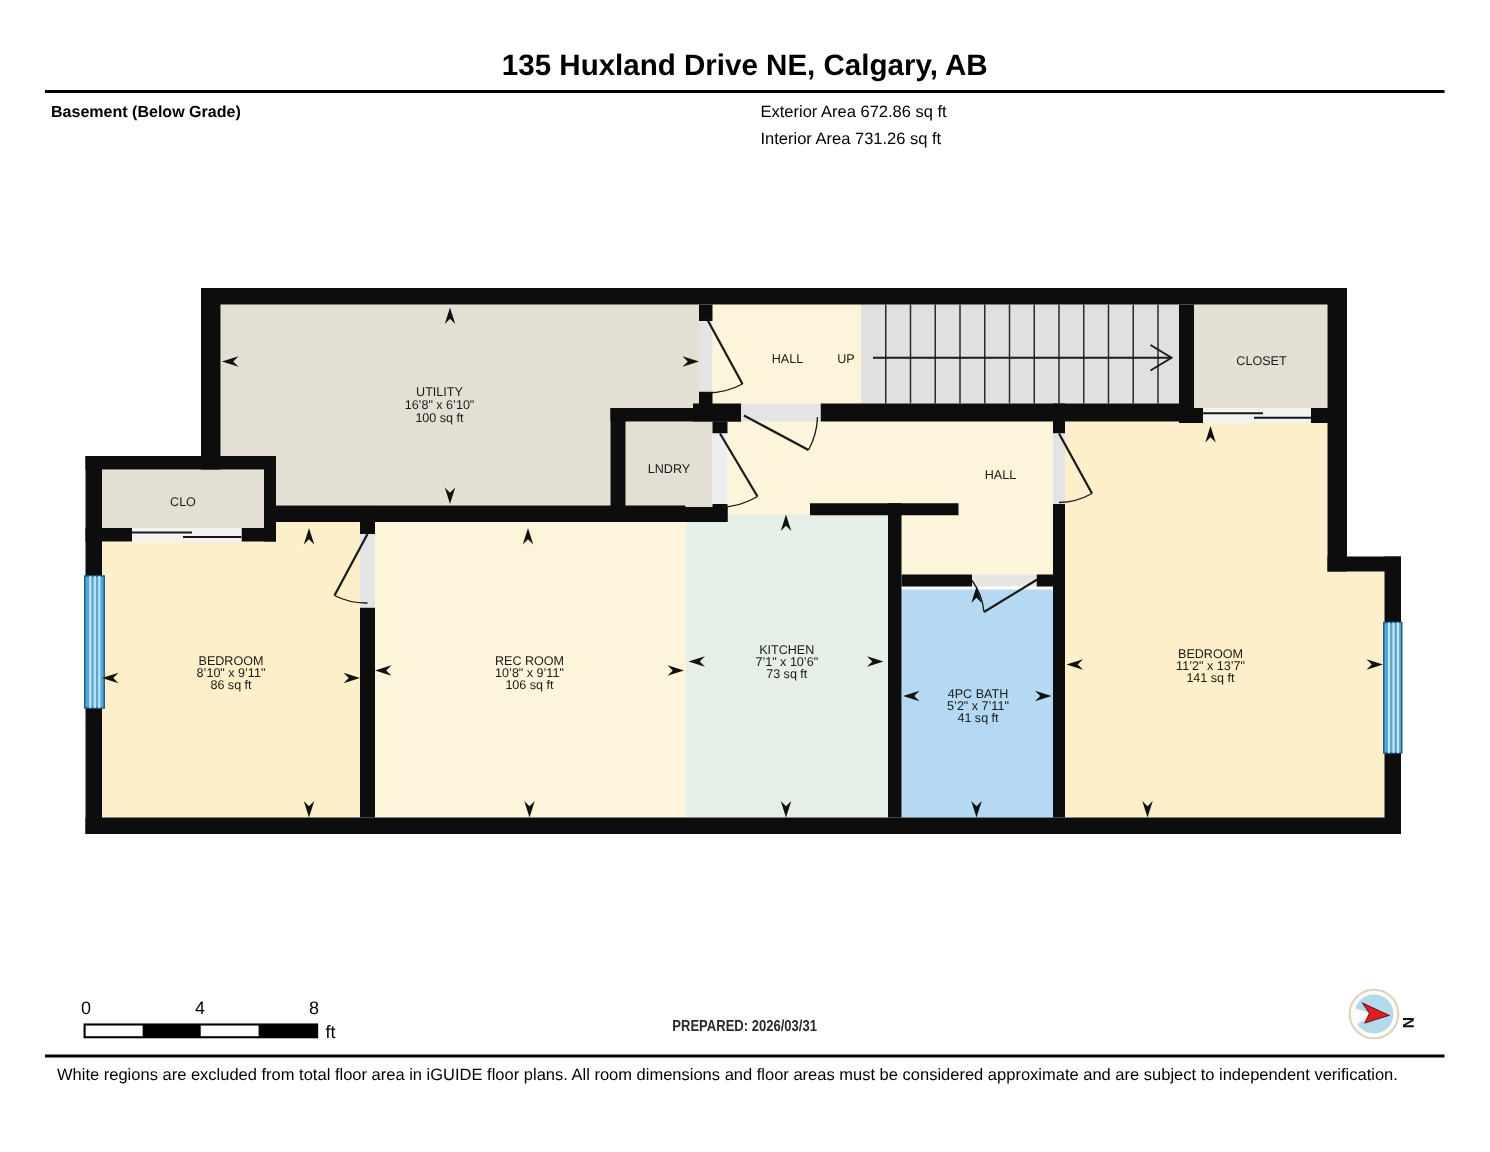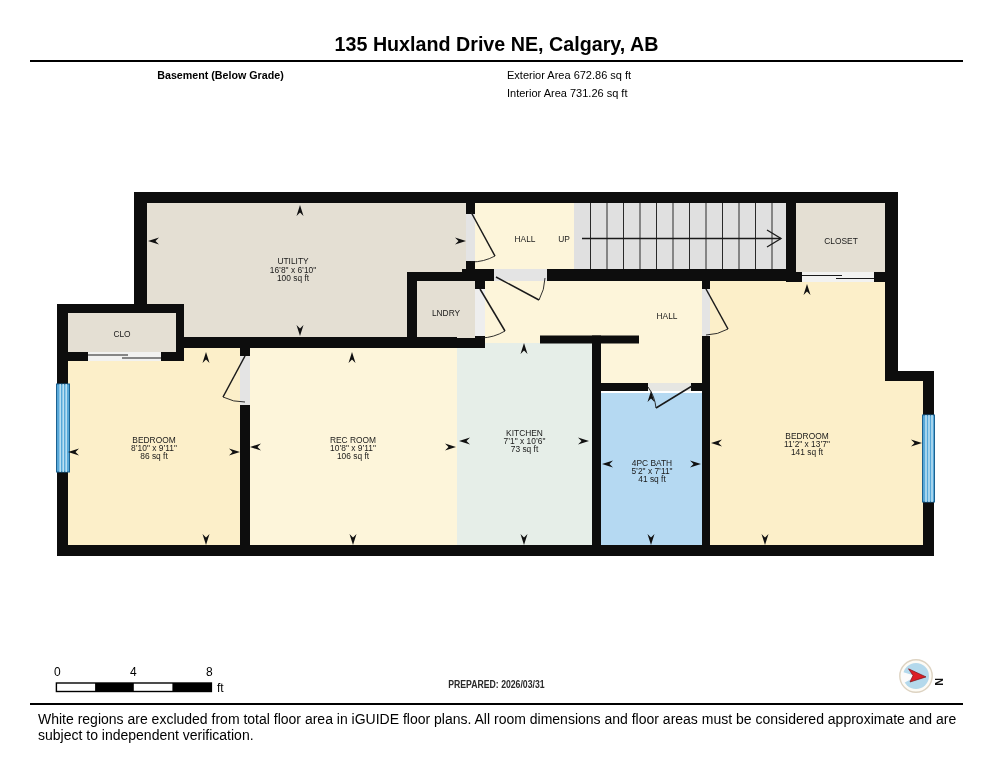--- a/index.html
+++ b/index.html
@@ -13,7 +13,7 @@
 
 <div class="abs" style="left:30px;top:60px;width:933px;height:2px;background:#000;"></div>
 
-<div class="abs" style="left:0;top:69px;width:441px;text-align:center;font-size:10.7px;font-weight:bold;color:#000;">Basement (Below Grade)</div>
+<div class="abs" style="left:0;top:69px;width:441px;text-align:left;font-size:10.7px;font-weight:bold;color:#000;padding-left:34px;">Basement (Below Grade)</div>
 
 <div class="abs" style="left:507px;top:69px;font-size:11px;color:#000;">Exterior Area 672.86 sq ft</div>
 

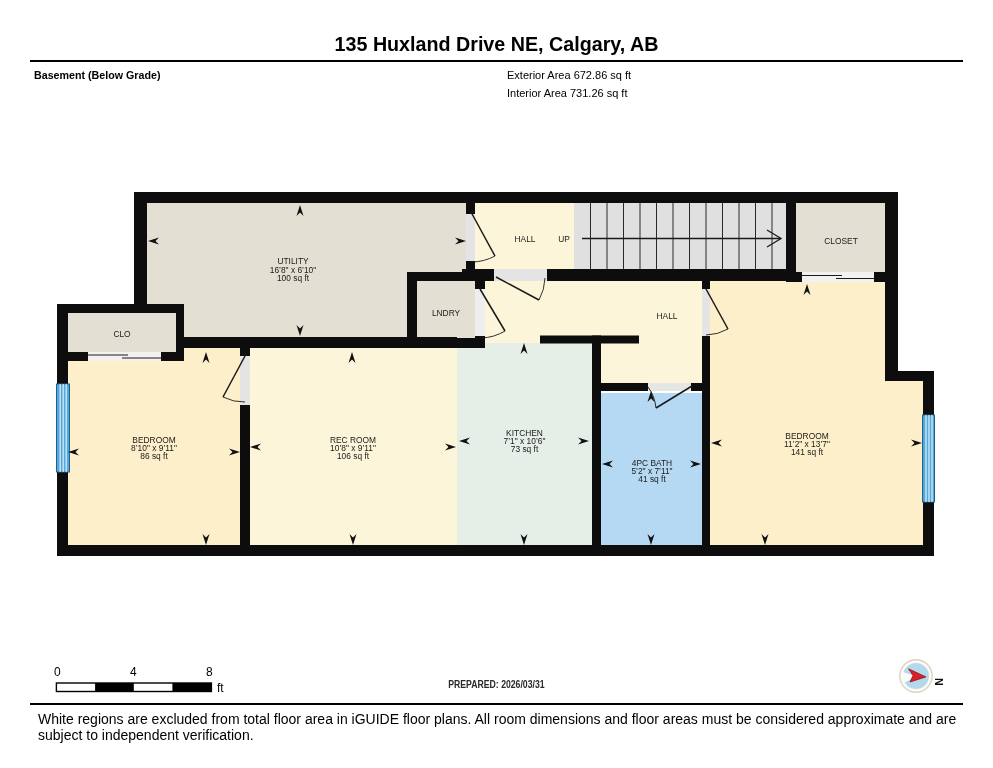--- a/index.html
+++ b/index.html
@@ -314,6 +314,6 @@
 
 <div class="abs" style="left:30px;top:703px;width:933px;height:2px;background:#000;"></div>
 
-<div class="abs" style="left:38px;top:711px;font-size:14px;color:#000;">White regions are excluded from total floor area in iGUIDE floor plans. All room dimensions and floor areas must be considered approximate and are subject to independent verification.</div>
+<div class="abs" style="left:38px;top:711px;font-size:11px;color:#000;">White regions are excluded from total floor area in iGUIDE floor plans. All room dimensions and floor areas must be considered approximate and are subject to independent verification.</div>
 
 </body></html>

